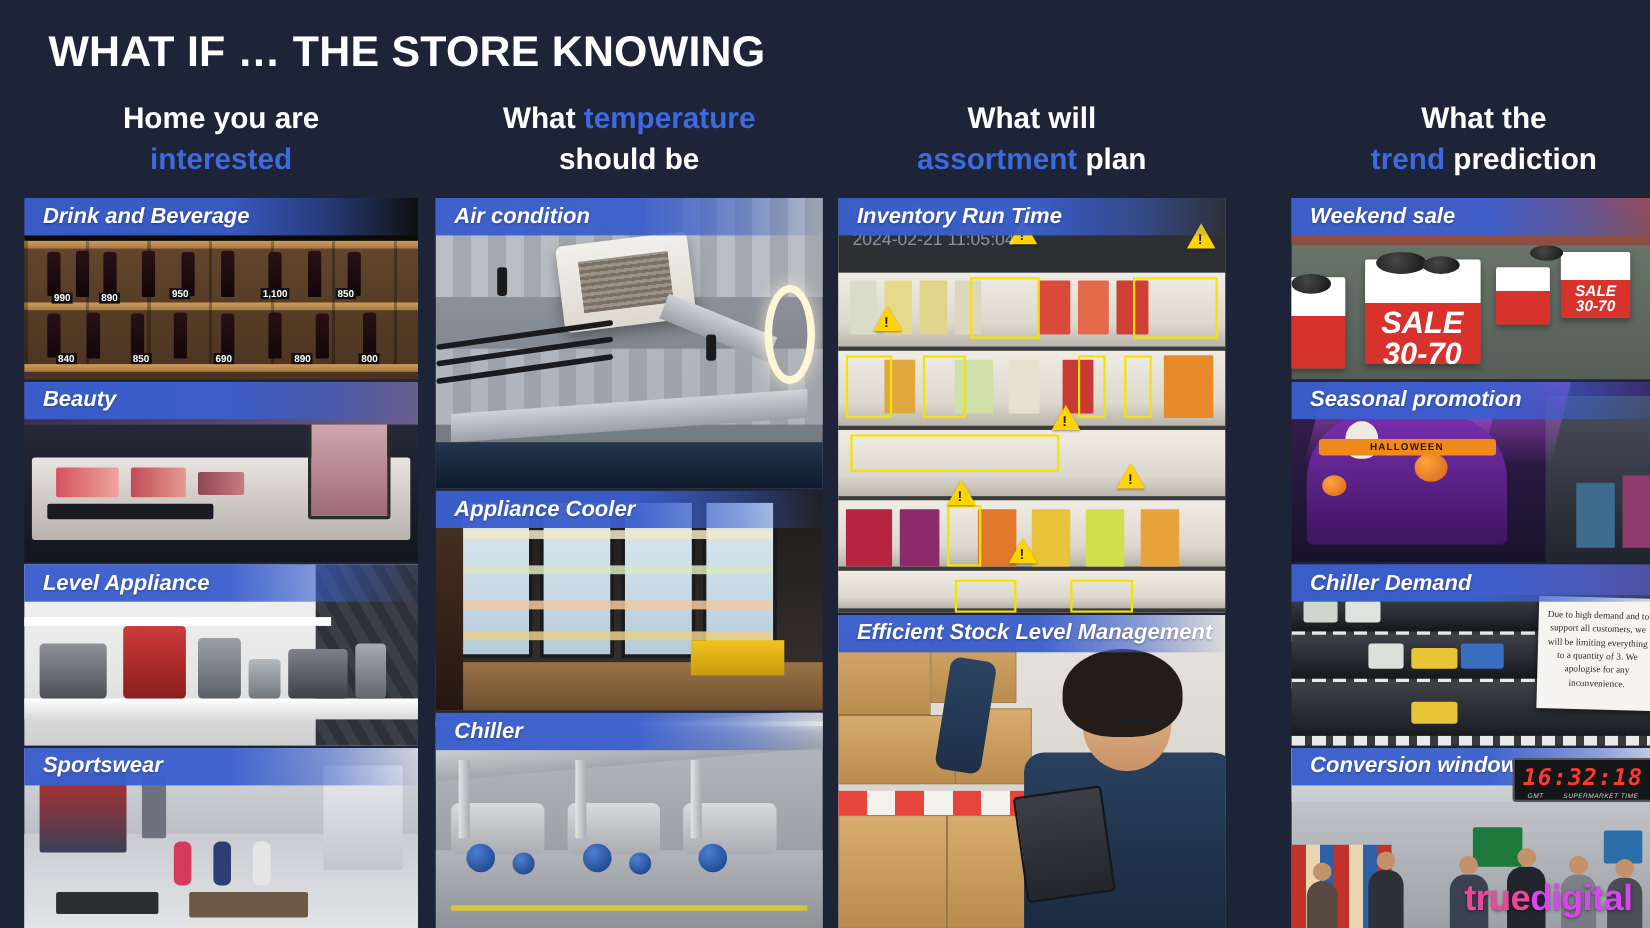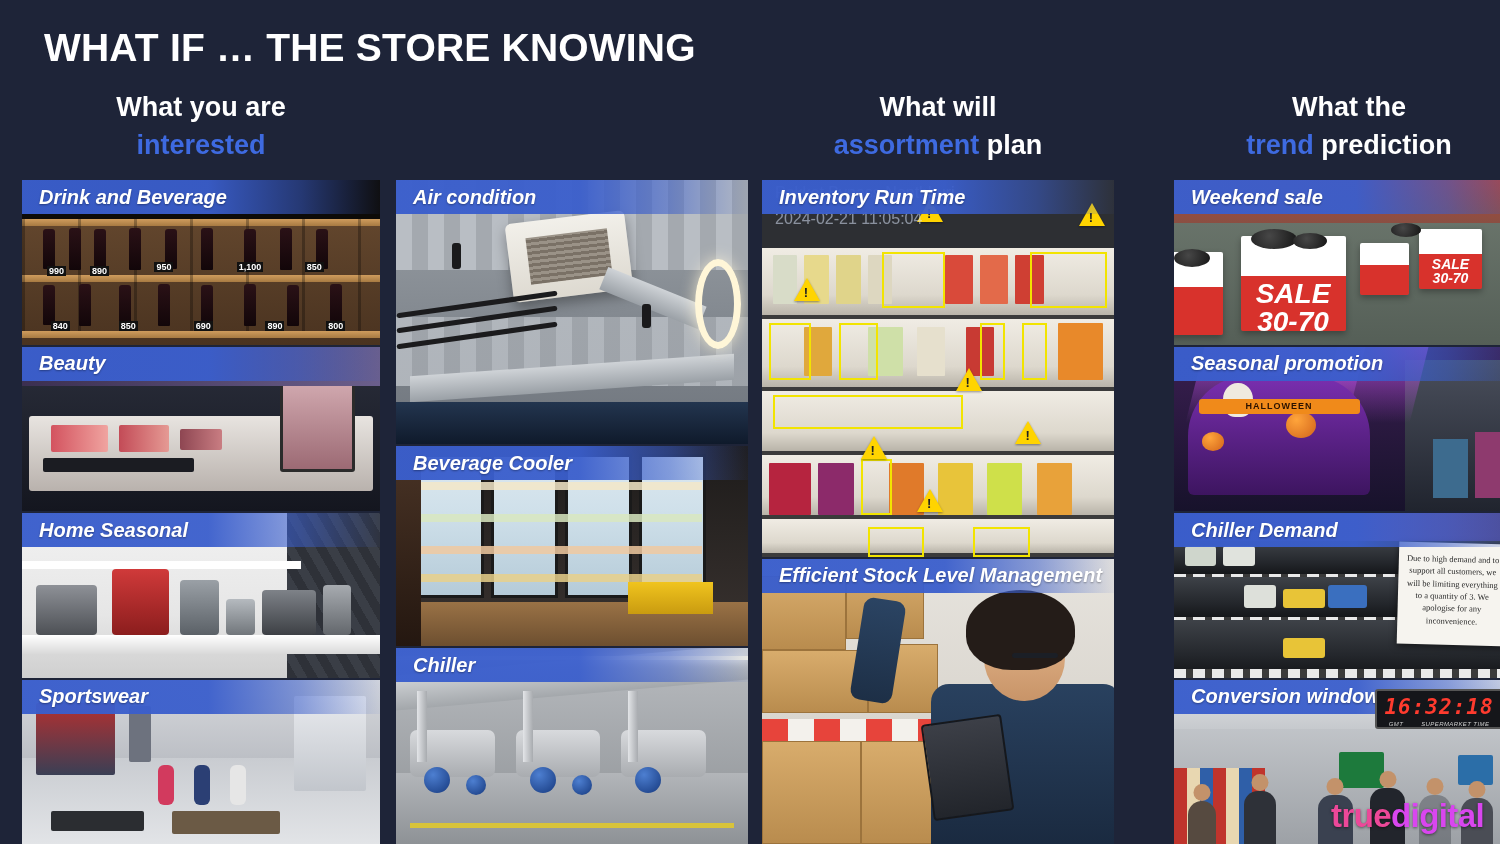--- a/index.html
+++ b/index.html
@@ -433,7 +433,7 @@
 
     <div class="col col-0">
       <div class="col-head">
-        <span>What you are</span><br>
+        <span>Home you are</span><br>
         <span class="hl">interested</span>
       </div>
       <div class="panels">

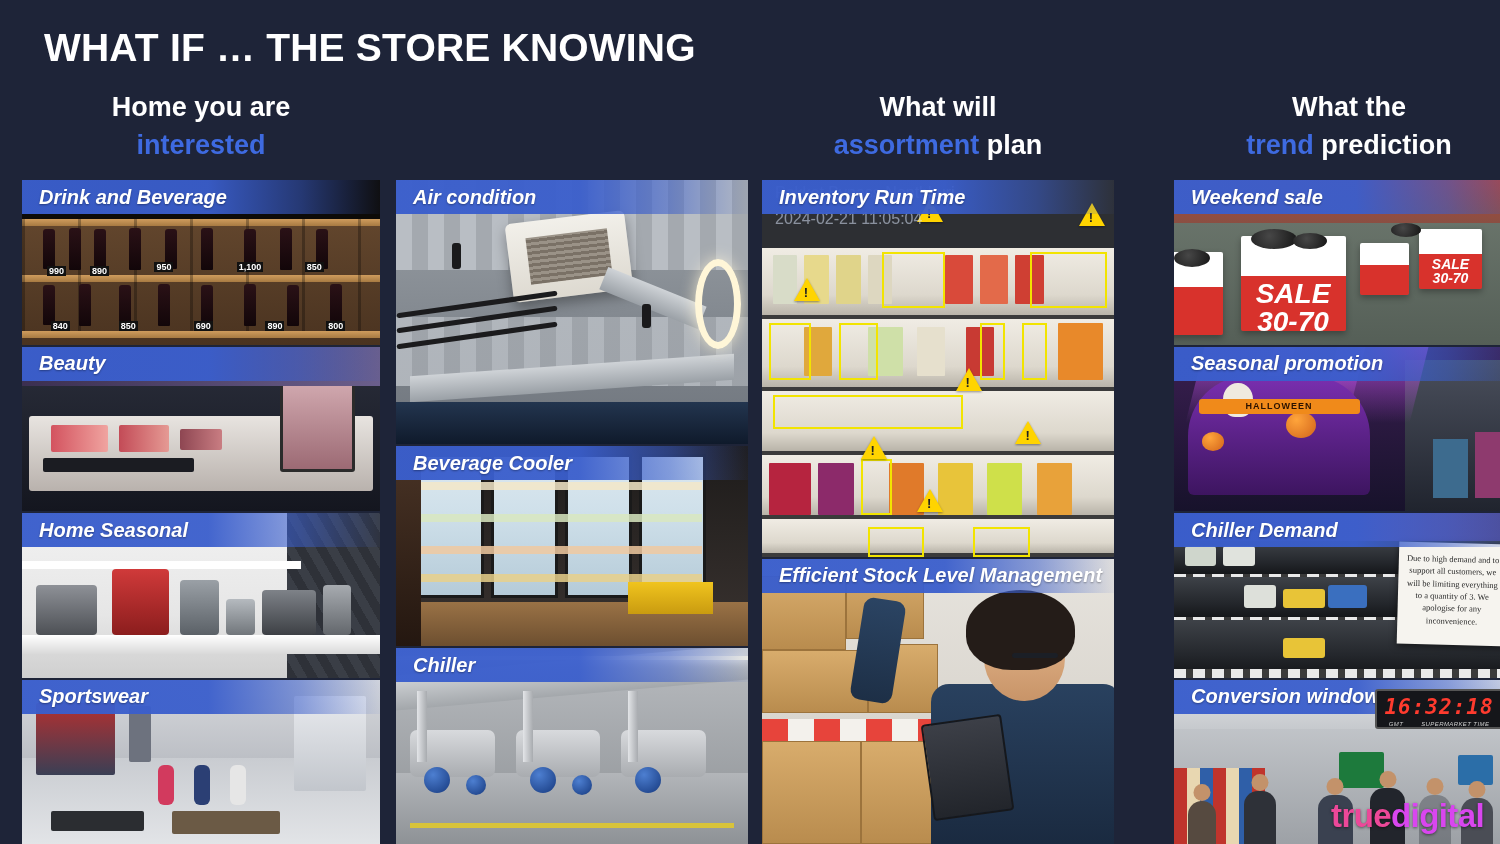--- a/index.html
+++ b/index.html
@@ -531,6 +531,10 @@
     </div>
 
     <div class="col col-1">
+      <div class="col-head">
+        <span>What </span><span class="hl">temperature</span><br>
+        <span>should be</span>
+      </div>
       <div class="panels">
 
         <div class="panel" style="flex-grow:2.05">

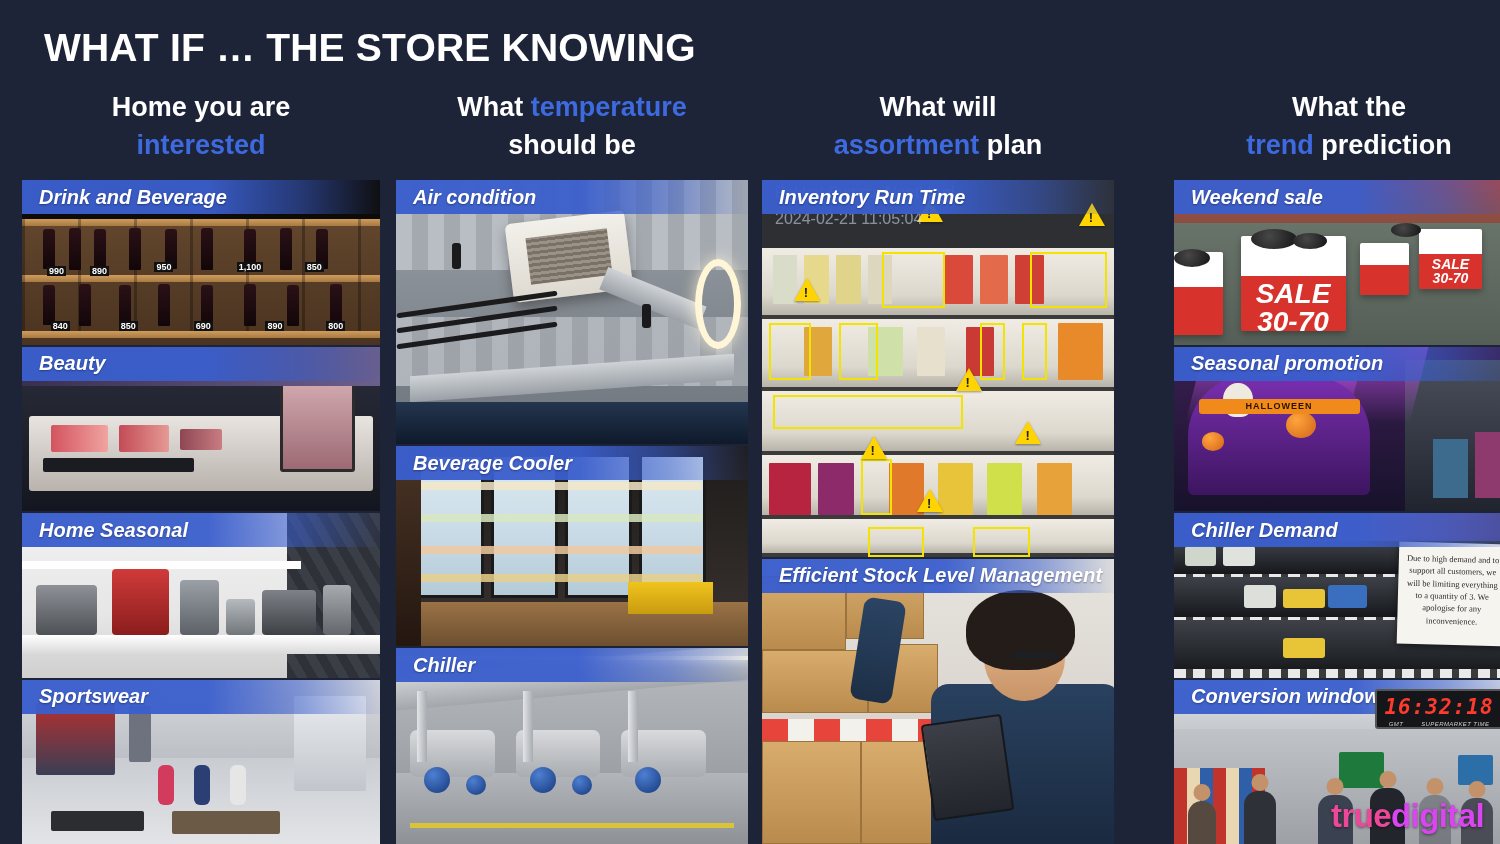--- a/index.html
+++ b/index.html
@@ -574,7 +574,7 @@
             <div style="position:absolute;left:0;top:0;width:7%;bottom:0;background:linear-gradient(#4a3426,#241710)"></div>
           </div>
           <div class="panel-label">
-            <span>Beverage Cooler</span>
+            <span>Appliance Cooler</span>
           </div>
         </div>
 

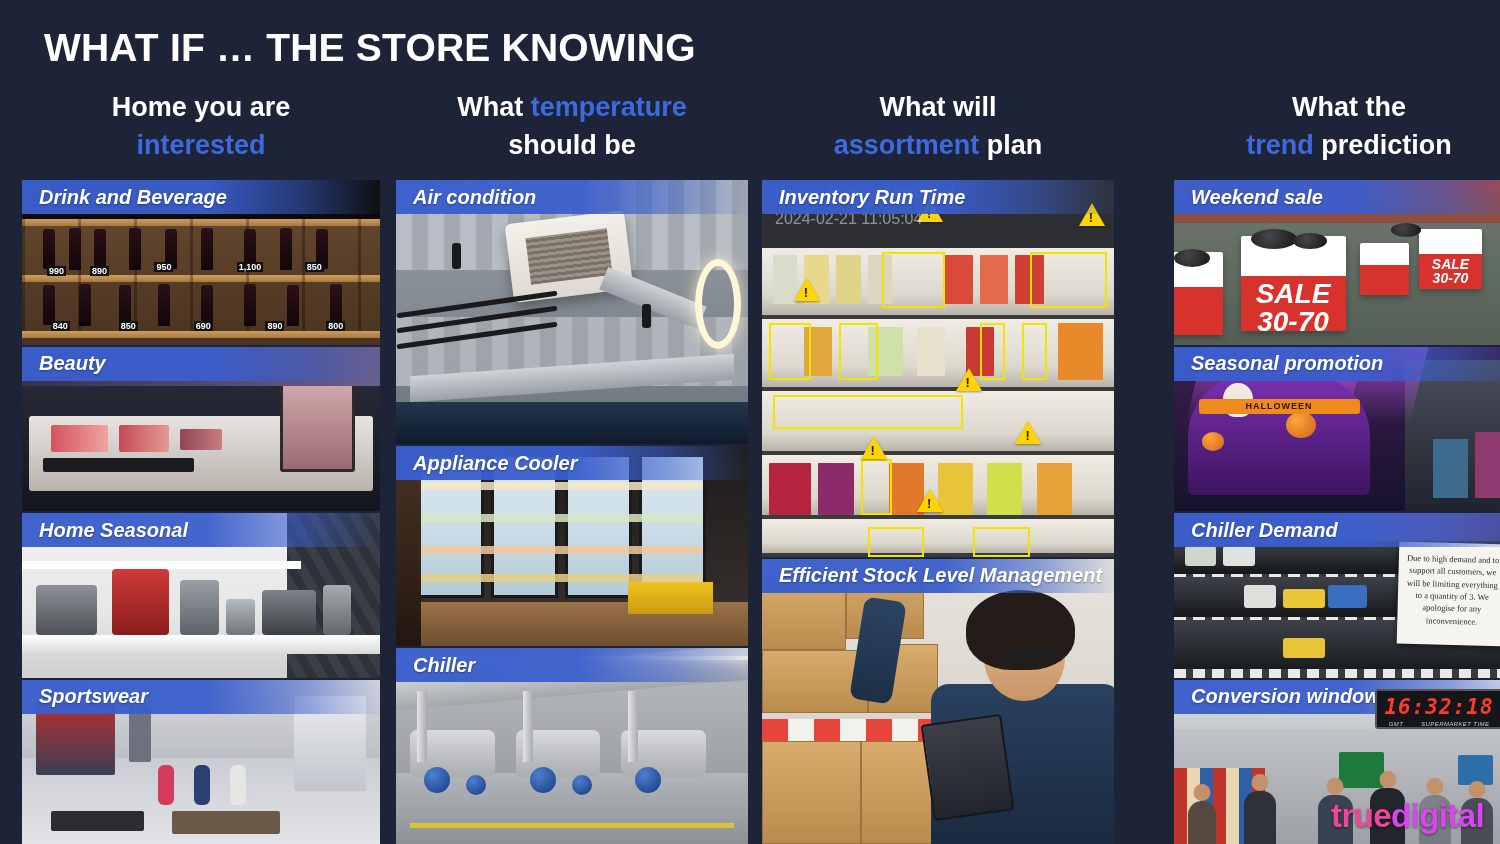--- a/index.html
+++ b/index.html
@@ -506,7 +506,7 @@
             <div class="dev" style="left:84%;width:8%;height:30%;background:linear-gradient(#a7abb0,#63676c)"></div>
           </div>
           <div class="panel-label">
-            <span>Home Seasonal</span>
+            <span>Level Appliance</span>
           </div>
         </div>
 

